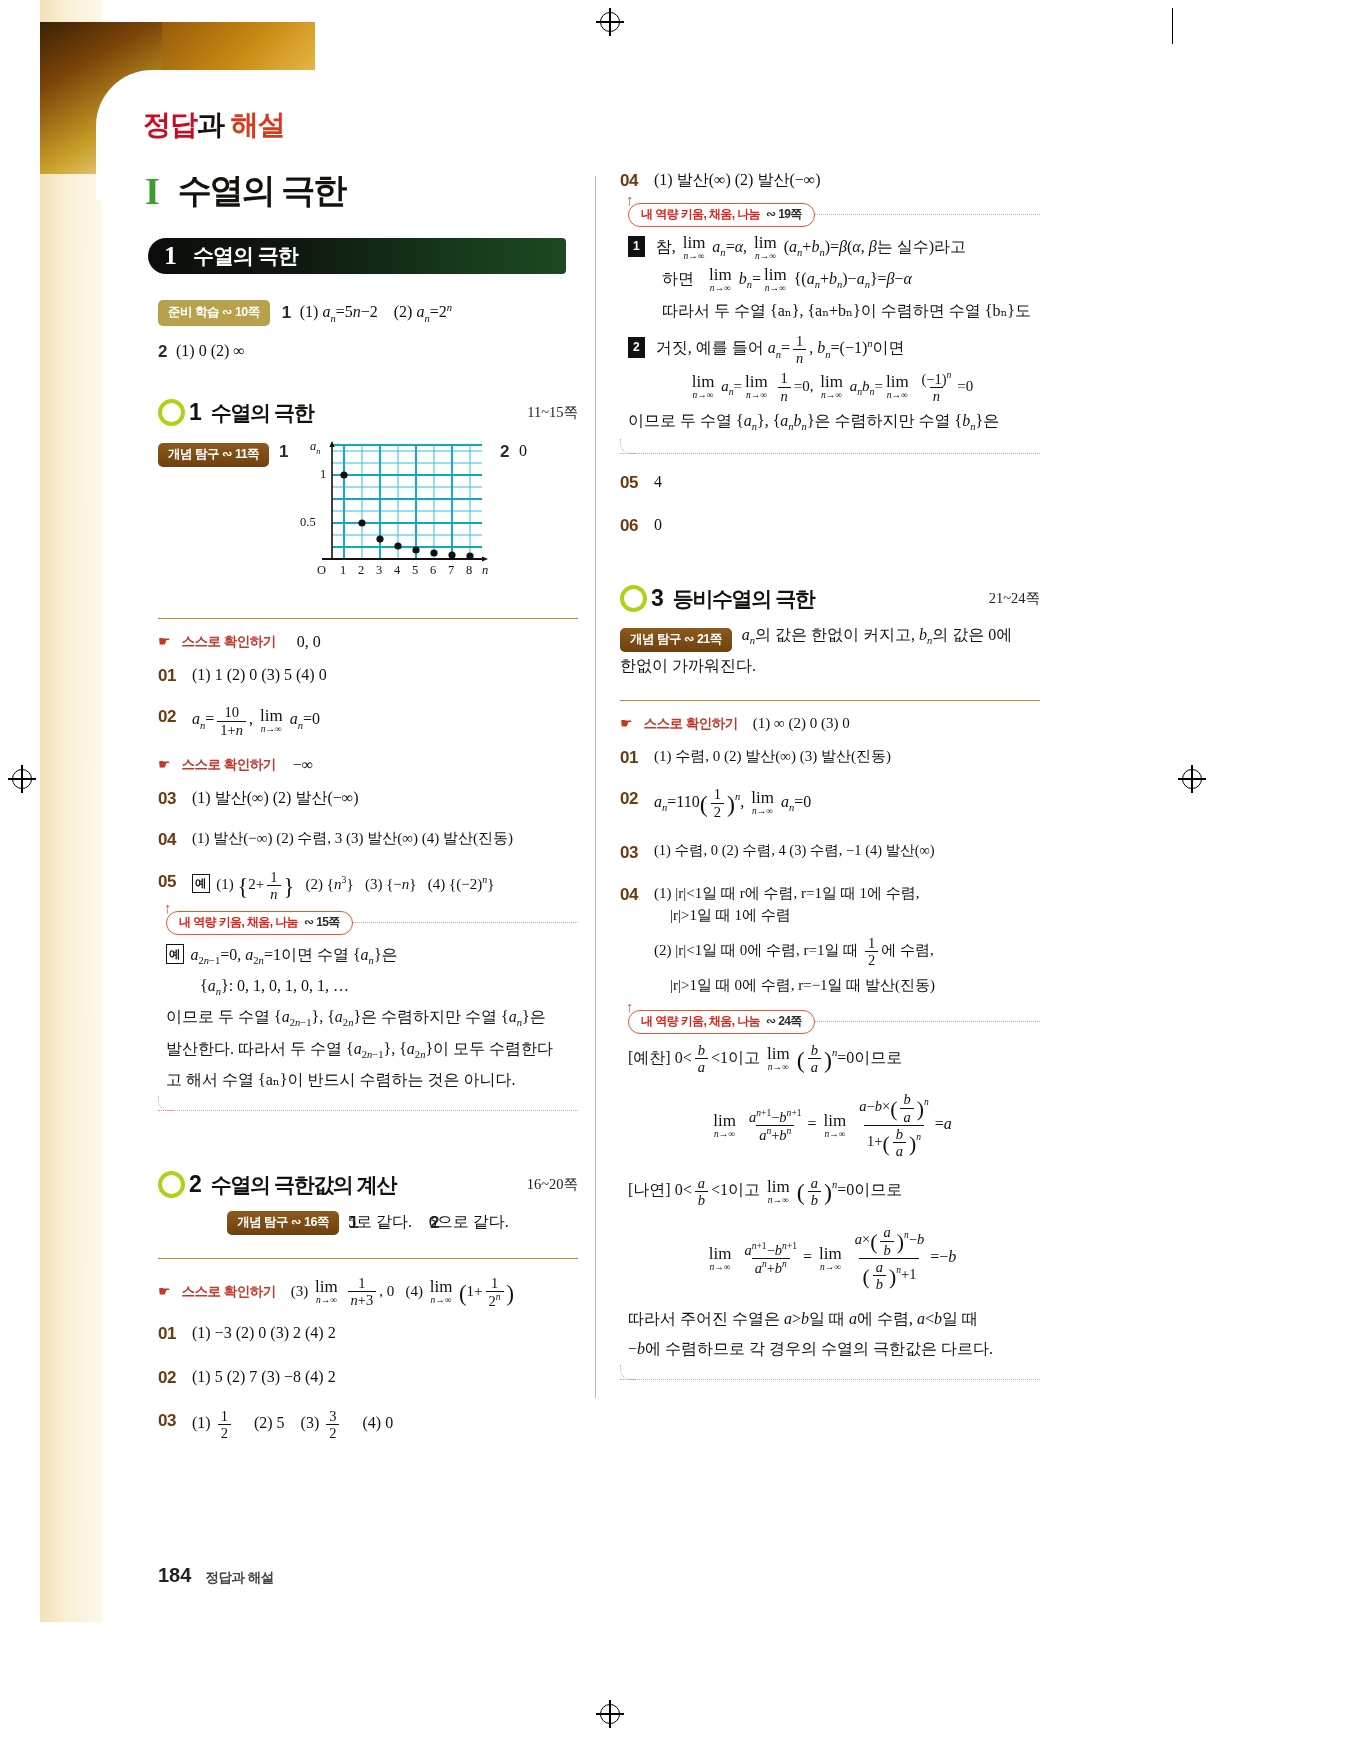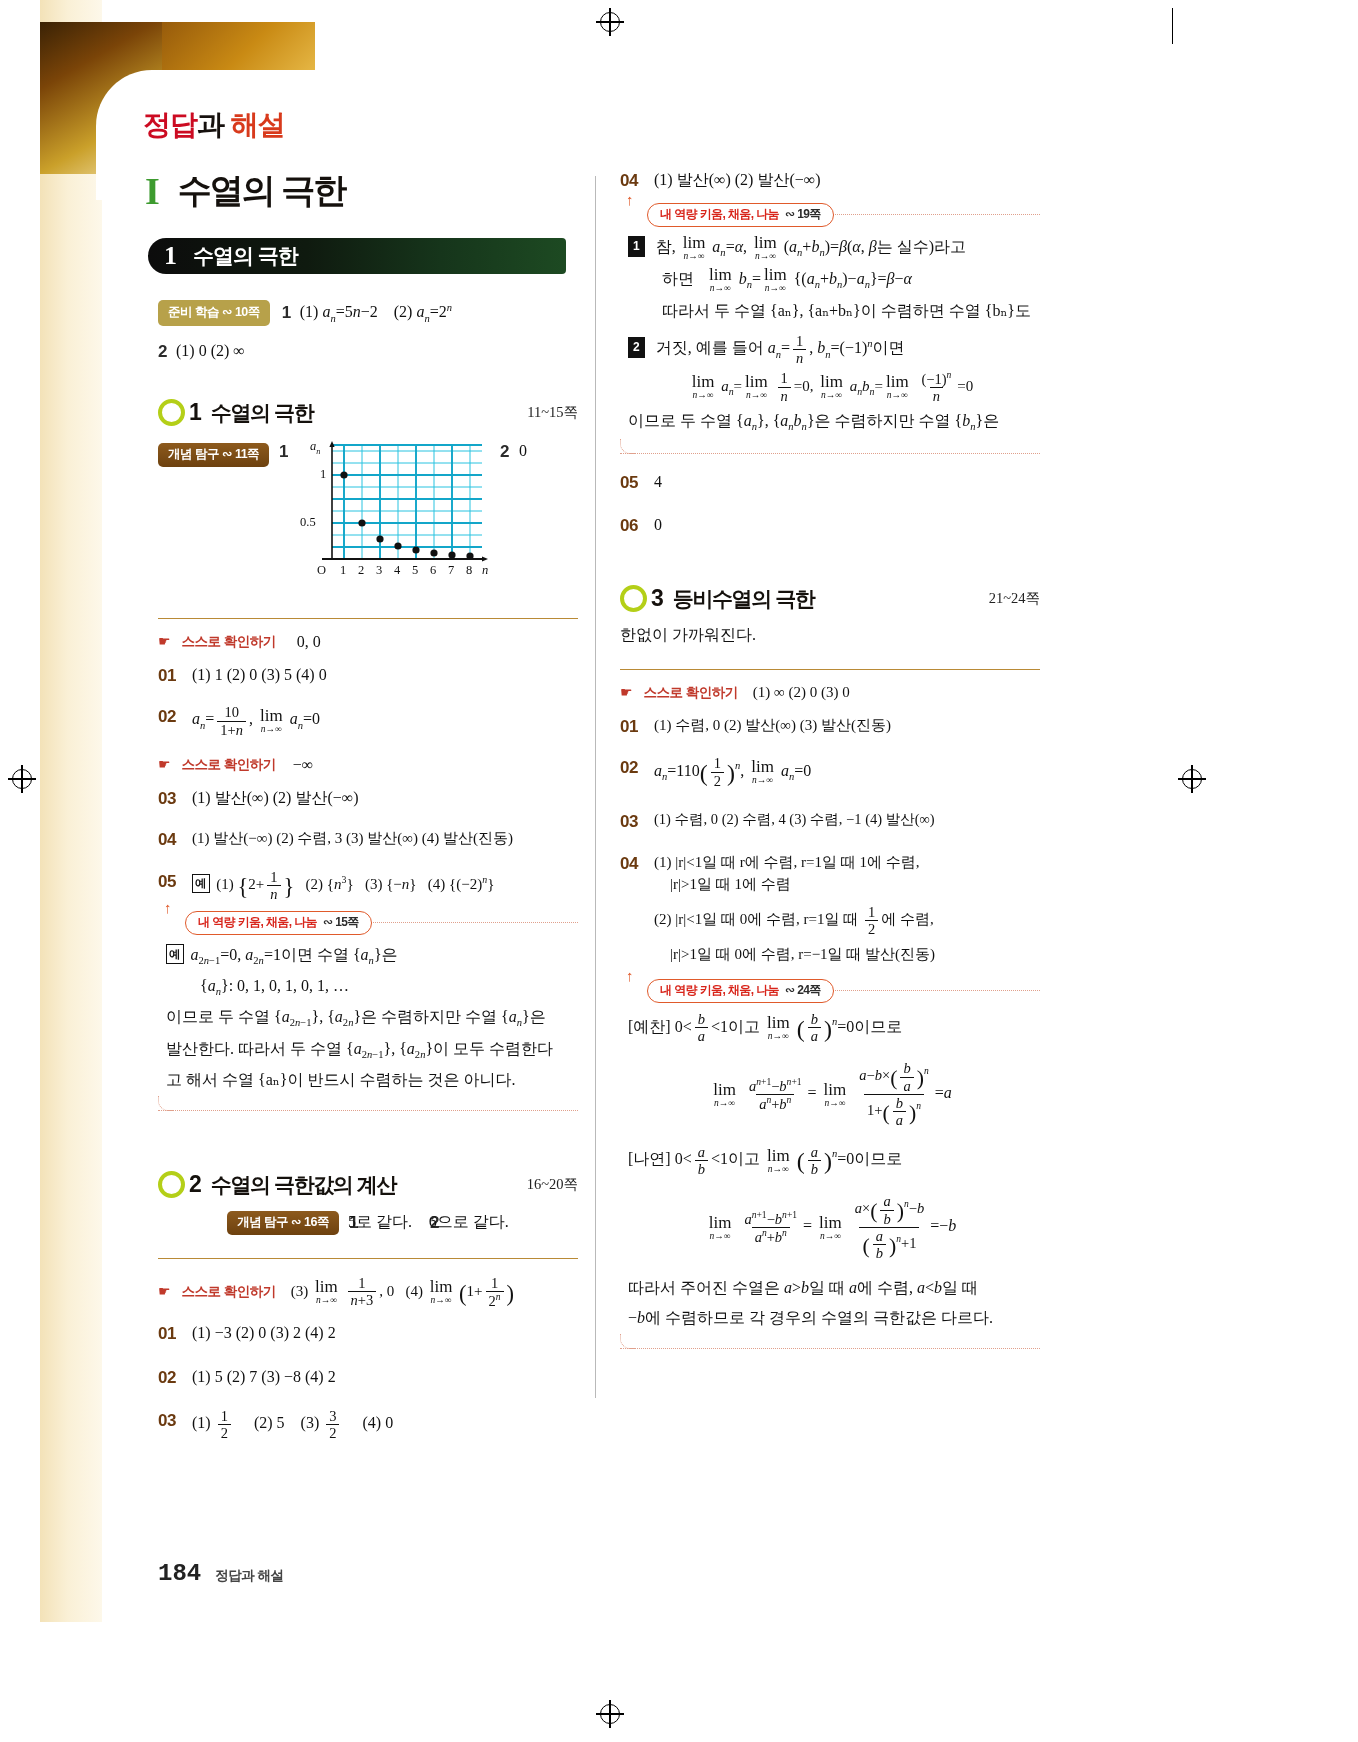--- a/index.html
+++ b/index.html
@@ -121,7 +121,7 @@
   
   .callout{position:relative;margin:6px 0 14px 0;padding:30px 6px 14px 8px;}
   .callout .cap{
-    position:absolute;left:27px;top:-1px;display:flex;align-items:center;gap:6px;
+    position:absolute;left:8px;top:-1px;display:flex;align-items:center;gap:6px;
     background:#fff;border:1.4px solid #e05a2b;border-radius:13px;padding:2px 12px 3px;
     color:#d8241a;font-size:12px;font-weight:bold;letter-spacing:-0.6px;white-space:nowrap;
     font-family:"Liberation Sans","DejaVu Sans",sans-serif;z-index:3;

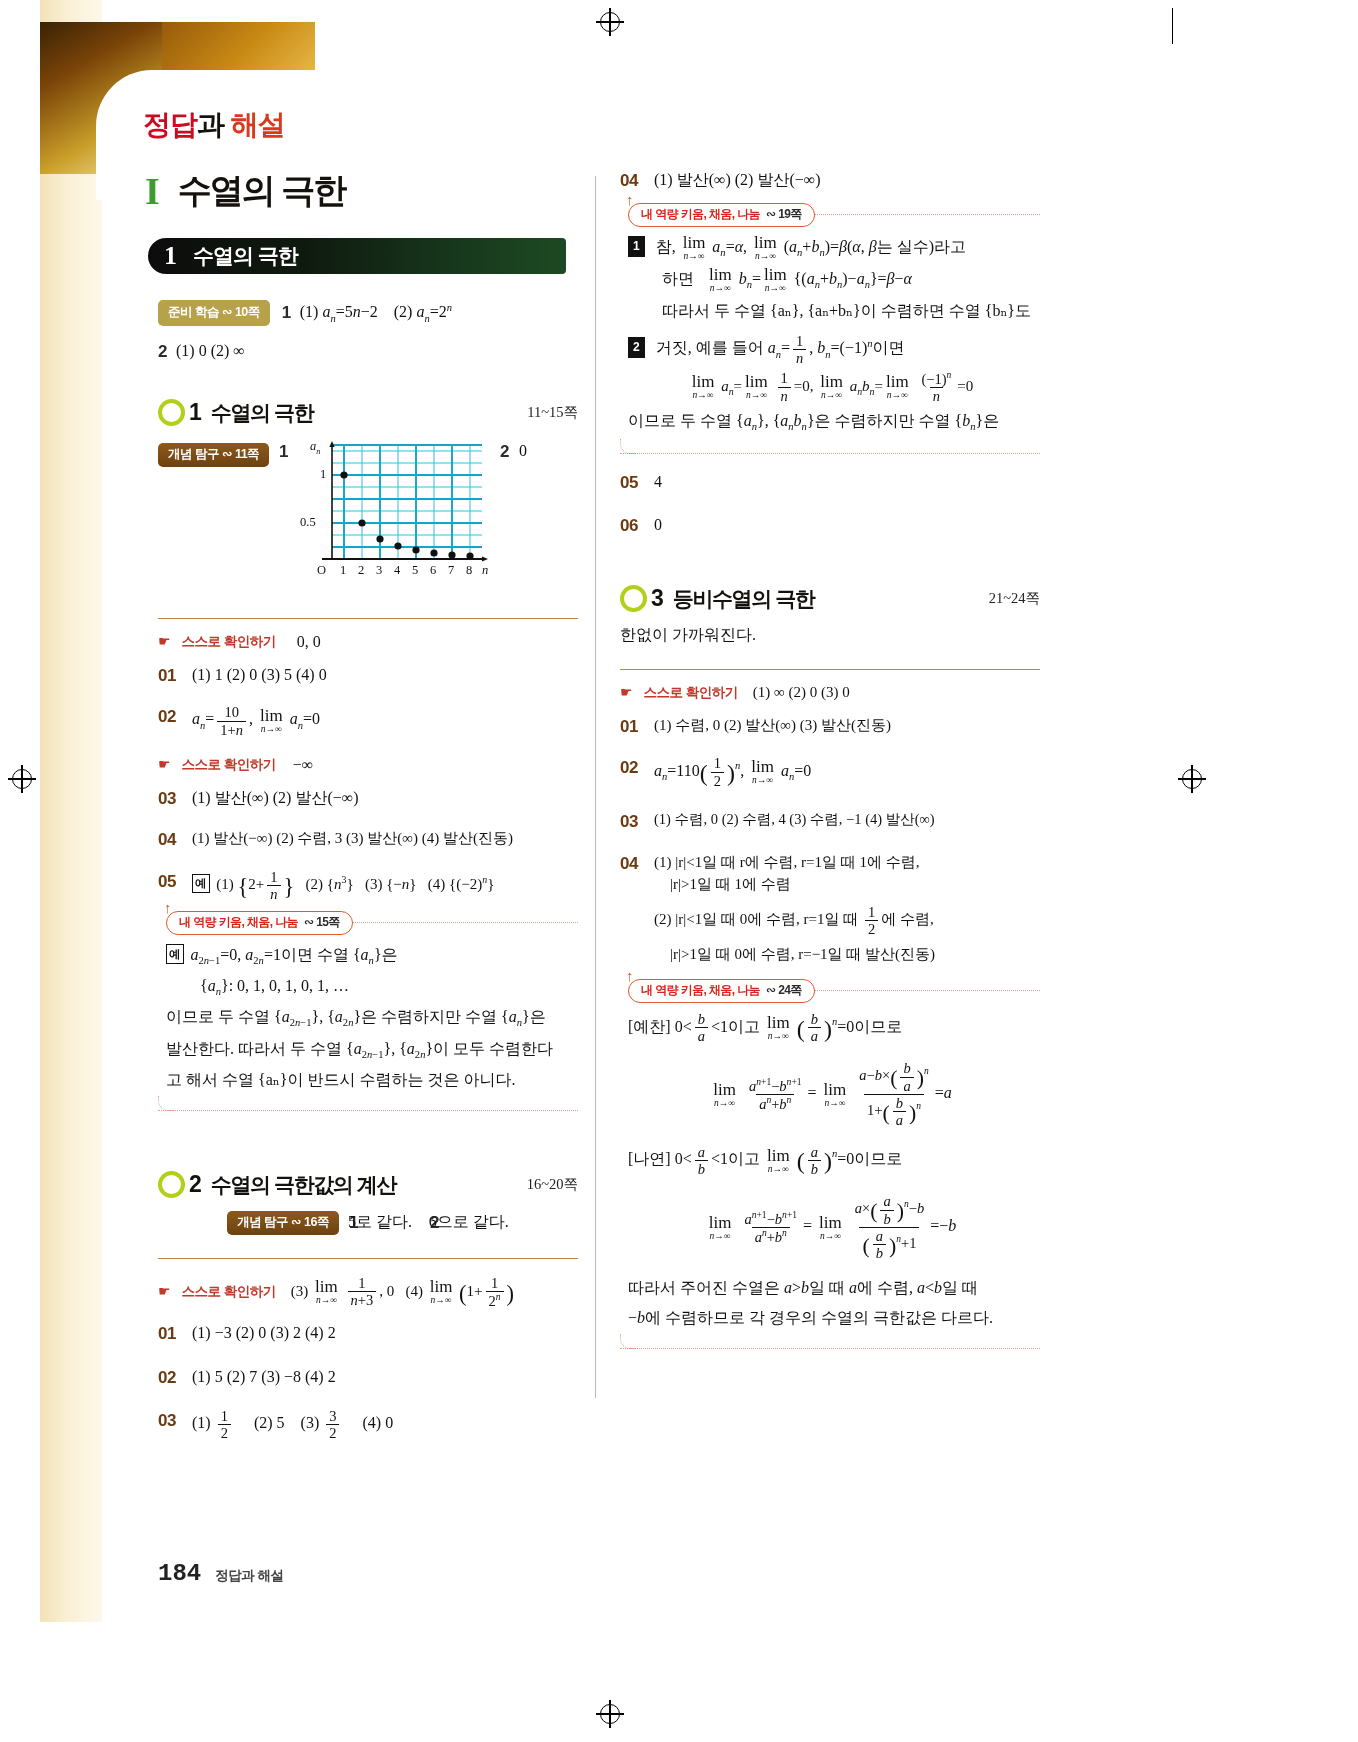--- a/index.html
+++ b/index.html
@@ -543,6 +543,12 @@
   </div>
 
   <div>
+    <div style="display:flex;align-items:flex-start;gap:10px;">
+      <span class="pill-brown" style="margin-top:3px;">개념 탐구 ∾ 21쪽</span>
+      <span style="font-size:16px;">
+        <span class="mi">a</span><sub class="mi">n</sub>의 값은 한없이 커지고, <span class="mi">b</span><sub class="mi">n</sub>의 값은 0에
+      </span>
+    </div>
     <div class="concept-line" style="font-size:16px;margin-top:4px;">한없이 가까워진다.</div>
   </div>
 

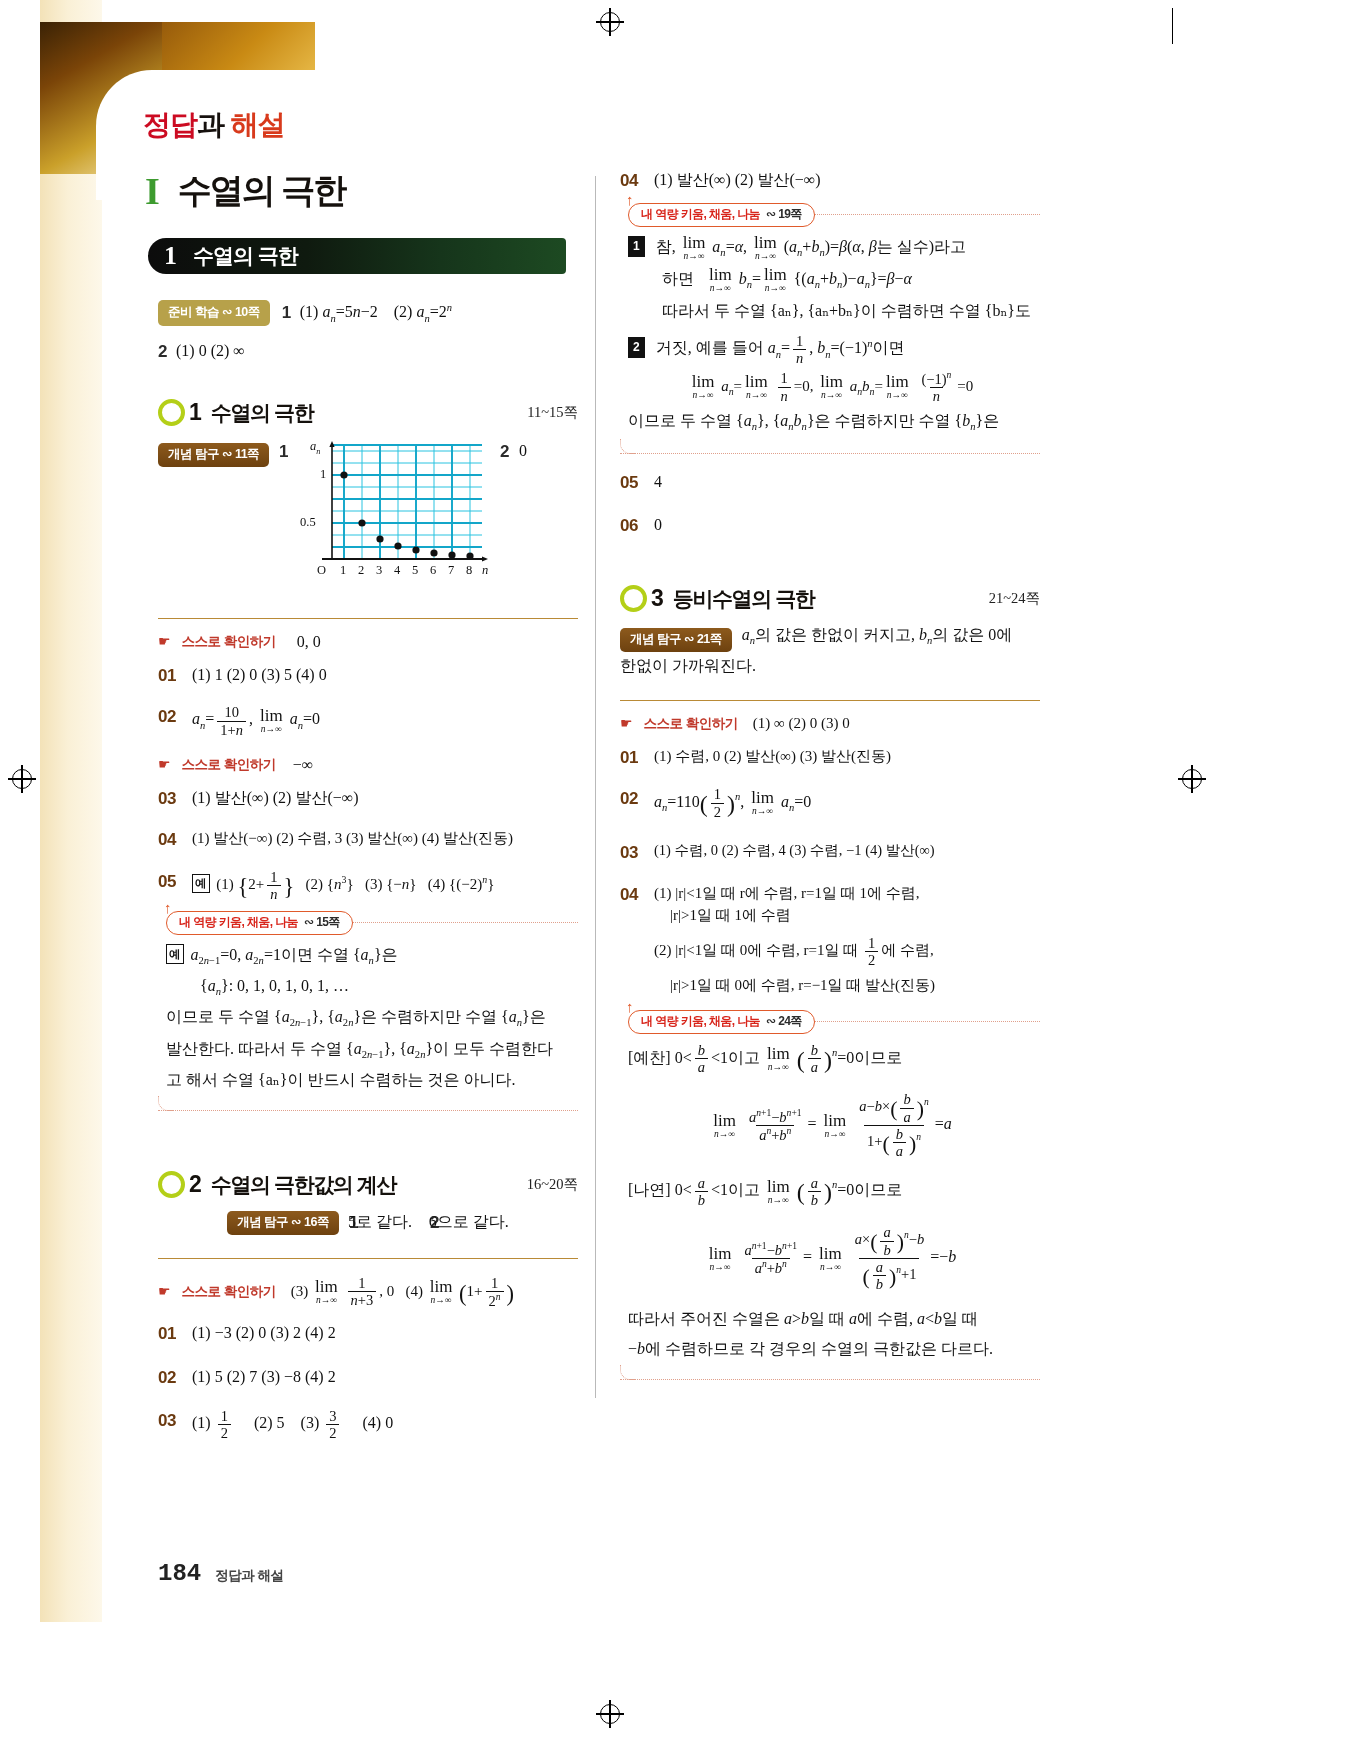--- a/index.html
+++ b/index.html
@@ -164,7 +164,7 @@
 
   
   .footer{position:absolute;left:158px;bottom:155px;display:flex;align-items:baseline;gap:14px;}
-  .footer .pg{font-family:Liberation Mono, monospace;font-weight:bold;font-size:24px;color:#222;text-align:right;}
+  .footer .pg{font-family:Liberation Sans, sans-serif;font-weight:bold;font-size:20px;color:#222;text-align:right;}
   .footer .lb{font-family:"Liberation Sans","DejaVu Sans",sans-serif;font-weight:bold;font-size:13.5px;color:#444;letter-spacing:-0.5px;}
 </style>
 </head>

